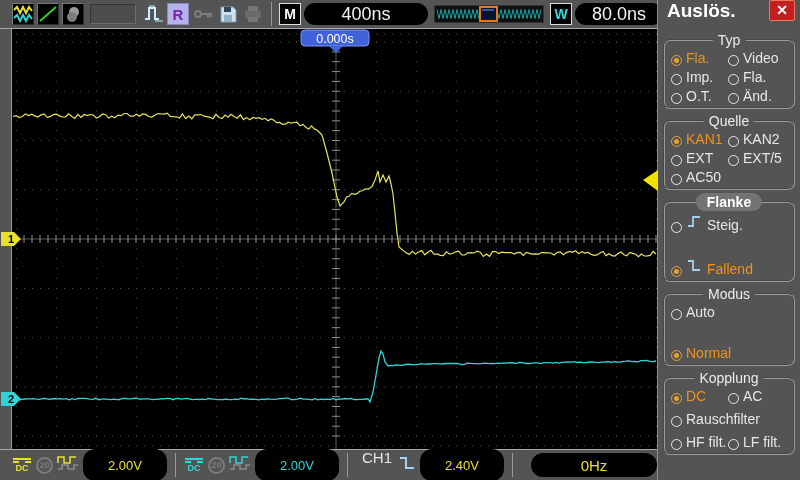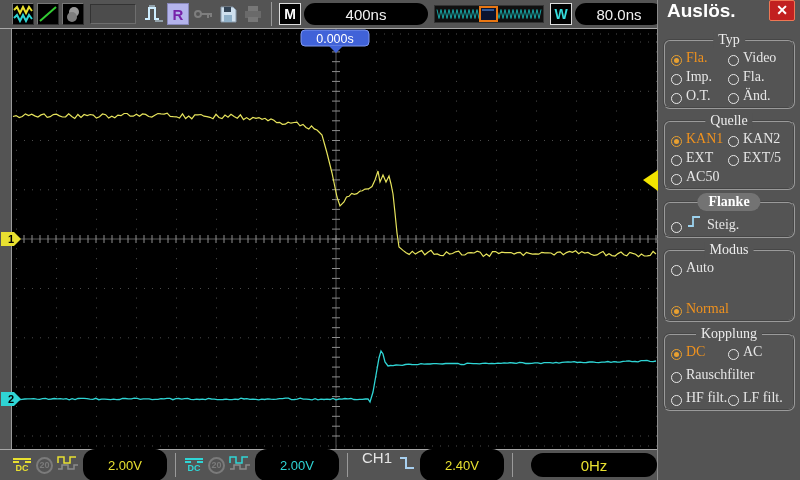--- a/index.html
+++ b/index.html
@@ -23,7 +23,7 @@
            color:#fff; font-weight:bold; font-size:14px; display:flex;
            align-items:center; justify-content:center; flex:none; }
   .badge.w { color:#35dbdb; }
-  .pill { background:#000; border-radius:12px; color:#f2f2f2; font-size:15px;
+  .pill { background:#000; border-radius:12px; color:#f2f2f2; font-size:18px;
           height:22px; display:flex; align-items:center; justify-content:center; flex:none; }
   .pill.tb { width:124px; }
   .pill.wtb { width:88px; }

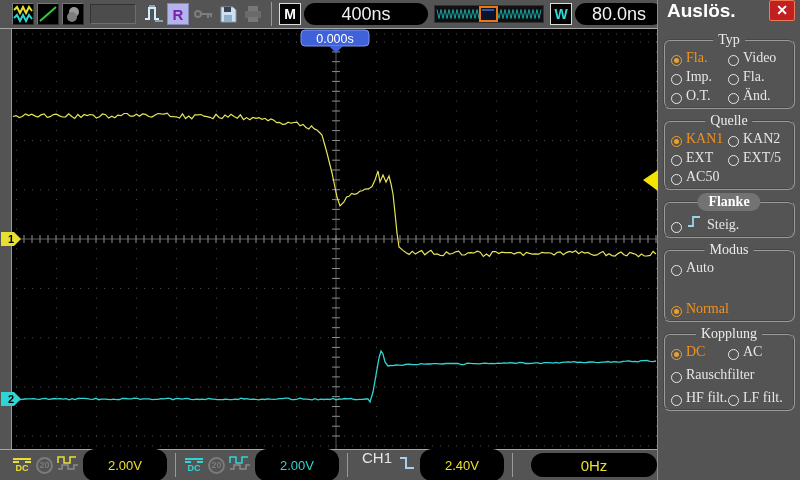--- a/index.html
+++ b/index.html
@@ -66,7 +66,7 @@
               color:#fff; font-weight:bold; font-size:14px; line-height:19px;
               text-align:center; border-radius:2px; }
   .fset { position:relative; margin:11px 5px 0; border:2px groove #9a9a9a;
-          border-radius:7px; padding:9px 4px 3px 6px;font-family:Liberation Serif, serif; }
+          border-radius:7px; padding:9px 4px 3px 6px; }
   .legend { position:absolute; top:-9px; left:50%; transform:translateX(-50%);
             background:#545454; padding:0 5px; color:#ececec; font-size:14px;
             white-space:nowrap; line-height:16px; }

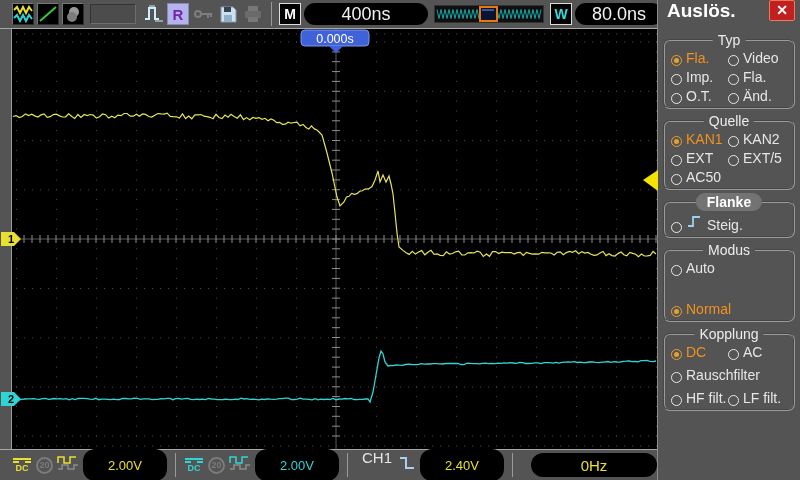--- a/index.html
+++ b/index.html
@@ -300,6 +300,14 @@
               </svg></span>
           <span class="lbl">Steig.</span>
           </div>
+        <div class="ritem selected">
+          <span class="radio"></span>
+          <span class="eicon">
+            <svg width="17" height="15">
+                <polyline points="2,3 7,3 7,12 14,12" fill="none" stroke="#9cd2ee" stroke-width="1.8"></polyline>
+              </svg></span>
+          <span class="lbl">Fallend</span>
+          </div>
       </div>
     </div>
 

